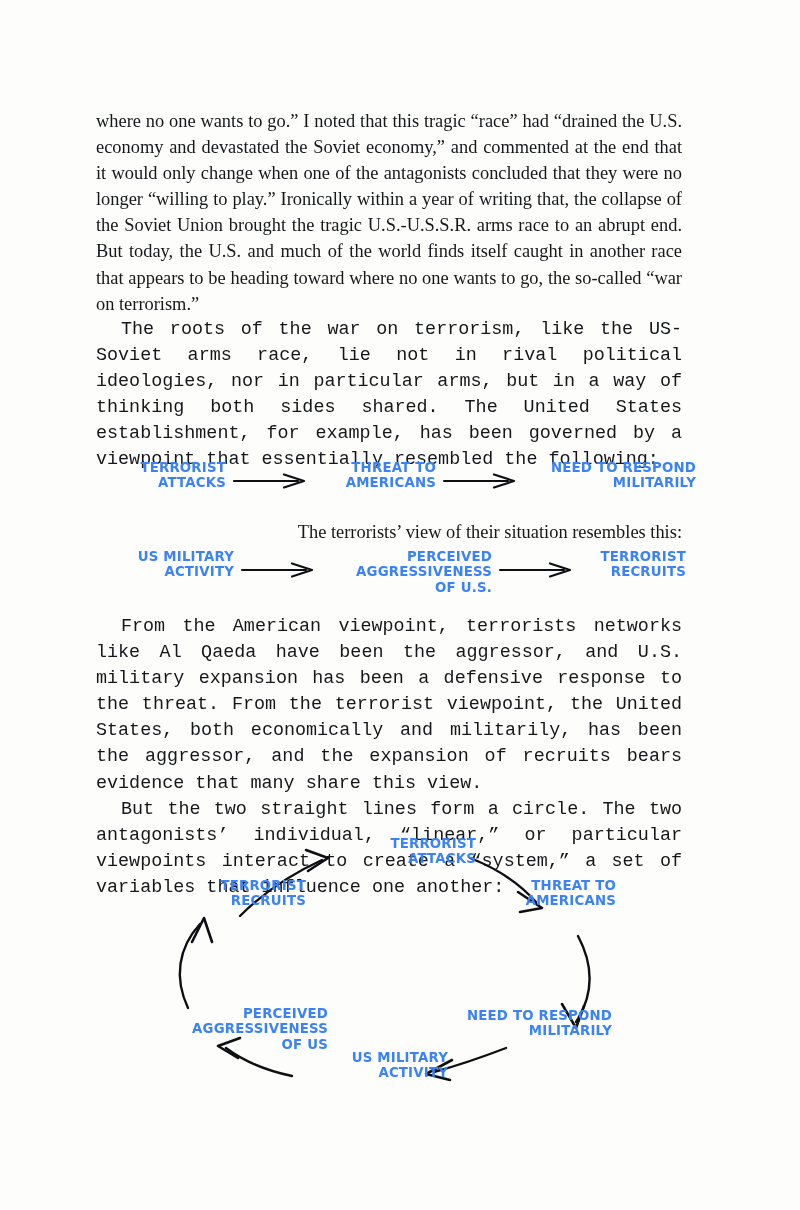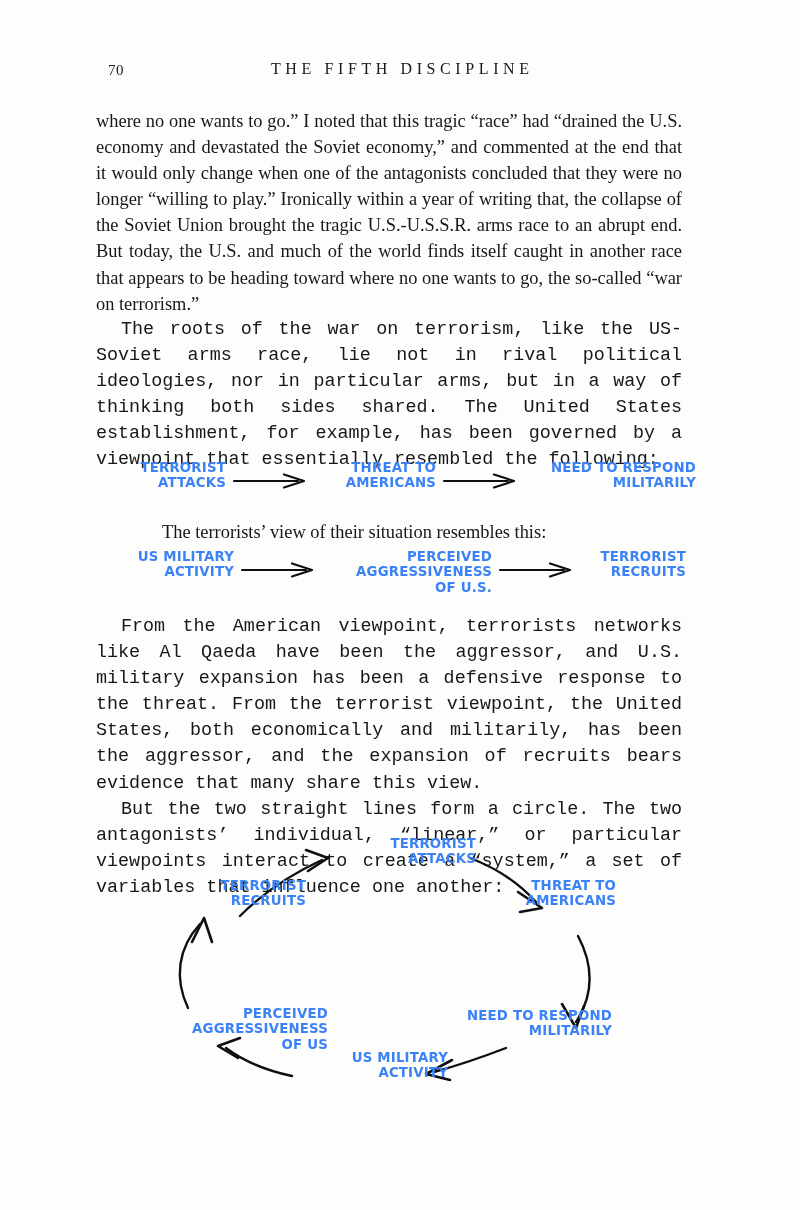--- a/index.html
+++ b/index.html
@@ -149,10 +149,6 @@
 
 <div class="page">
 
-  <div class="runhead">
-    <div class="folio">70</div>
-    <div class="booktitle">THE FIFTH DISCIPLINE</div>
-  </div>
 
   <div class="column">
     <p class="body noindent">where no one wants to go.” I noted that this tragic “race” had “drained the U.S. economy and devastated the Soviet economy,” and commented at the end that it would only change when one of the antagonists concluded that they were no longer “willing to play.” Ironically within a year of writing that, the collapse of the Soviet Union brought the tragic U.S.-U.S.S.R. arms race to an abrupt end. But today, the U.S. and much of the world finds itself caught in another race that appears to be heading toward where no one wants to go, the so-called “war on terrorism.”</p>

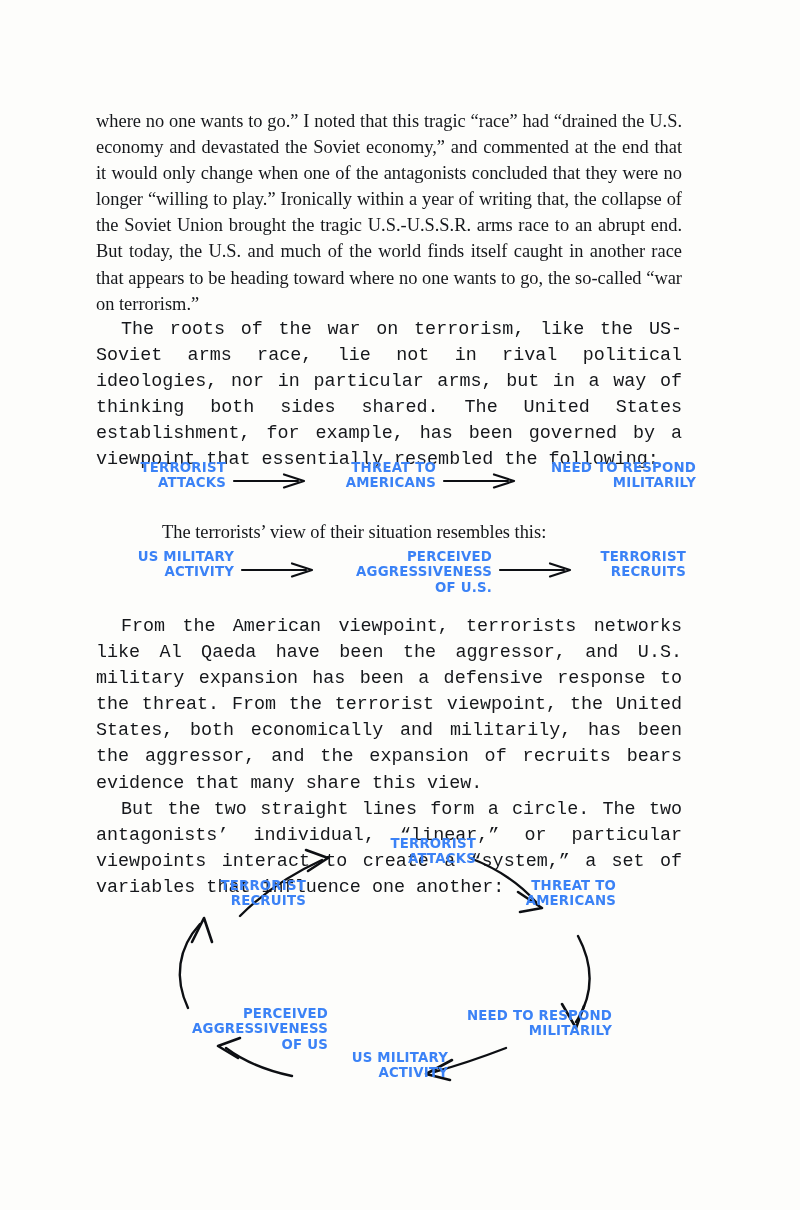--- a/index.html
+++ b/index.html
@@ -71,7 +71,7 @@
   p.noindent { text-indent: 0; }
   p.lead {
     text-indent: 66px;
-    text-align: left;
+    text-align: right;
   }
 
   

